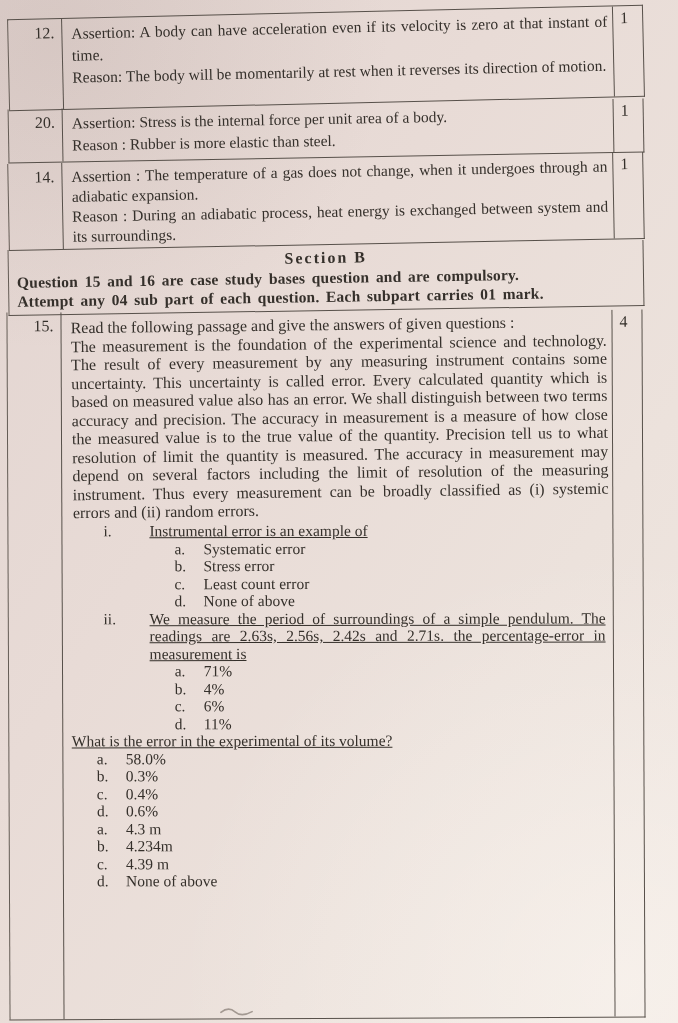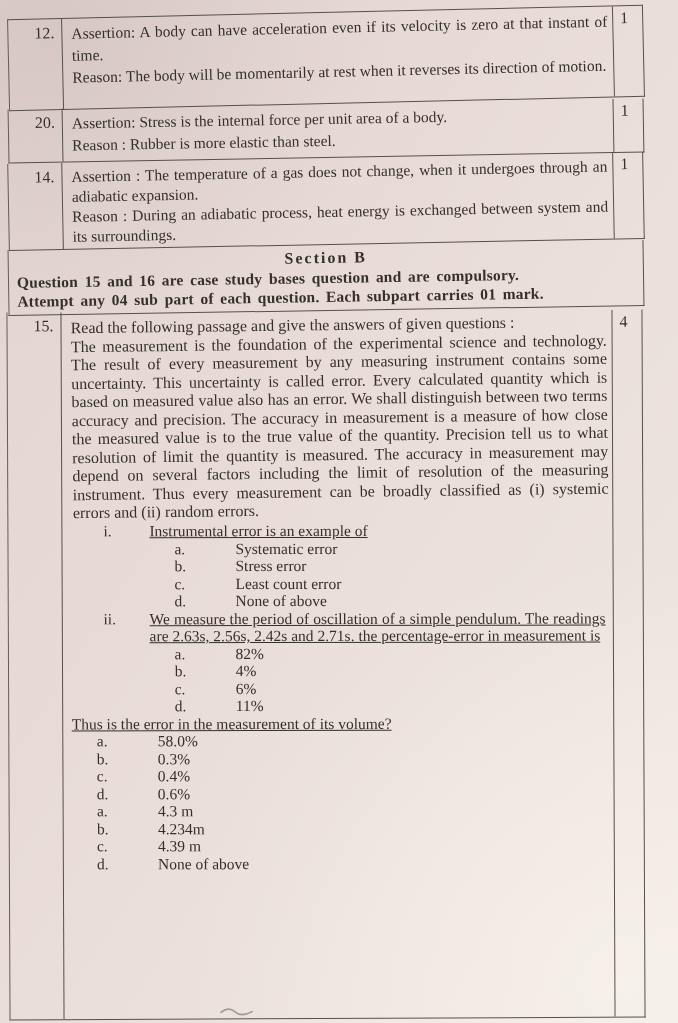--- a/index.html
+++ b/index.html
@@ -40,7 +40,7 @@
   .subq-line{text-align:justify;text-decoration:underline;}
   .opt{display:flex;margin-left:25px;}
   .opt-label{width:29px;flex:none;}
-  .opt-text{flex:1;margin-left:32px;}
+  .opt-text{flex:1;}
   .pen-mark{position:absolute;left:220px;top:1005px;opacity:0.65;transform:rotate(6deg);}
 </style>
 </head>

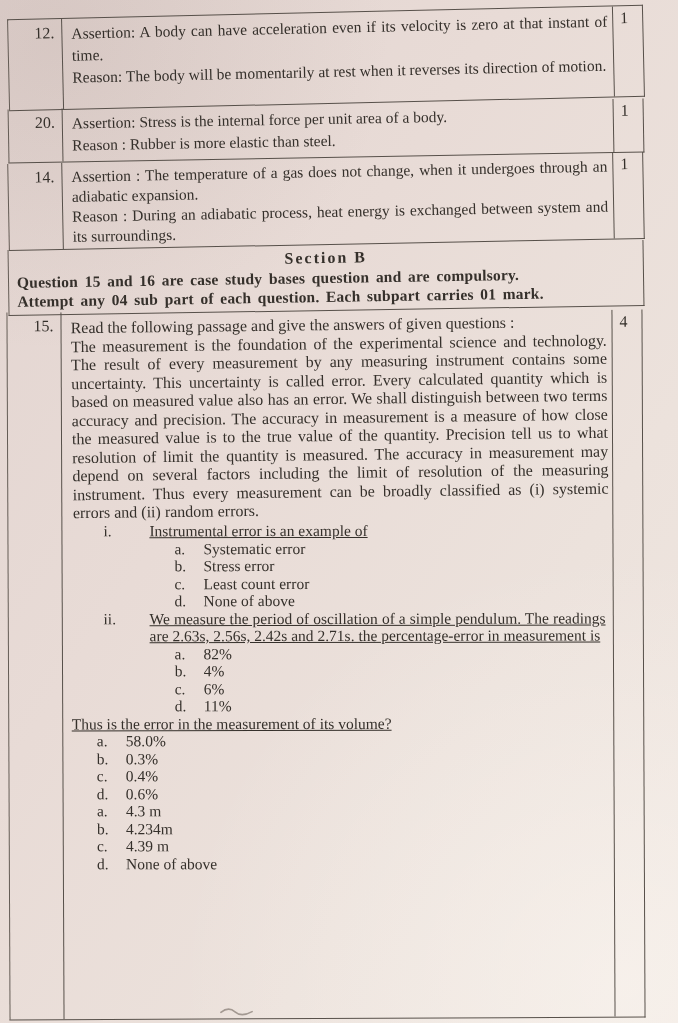--- a/index.html
+++ b/index.html
@@ -116,7 +116,7 @@
         <div class="subq">
           <div class="subq-num">ii.</div>
           <div class="subq-body">
-            <div class="subq-line">We measure the period of oscillation of a simple pendulum. The readings are 2.63s, 2.56s, 2.42s and 2.71s. the percentage-error in measurement is</div>
+            <div class="subq-line">We measure the period of surroundings of a simple pendulum. The readings are 2.63s, 2.56s, 2.42s and 2.71s. the percentage-error in measurement is</div>
             <div class="opt">
                 <span class="opt-label">a.</span>
                 <span class="opt-text">82%</span>

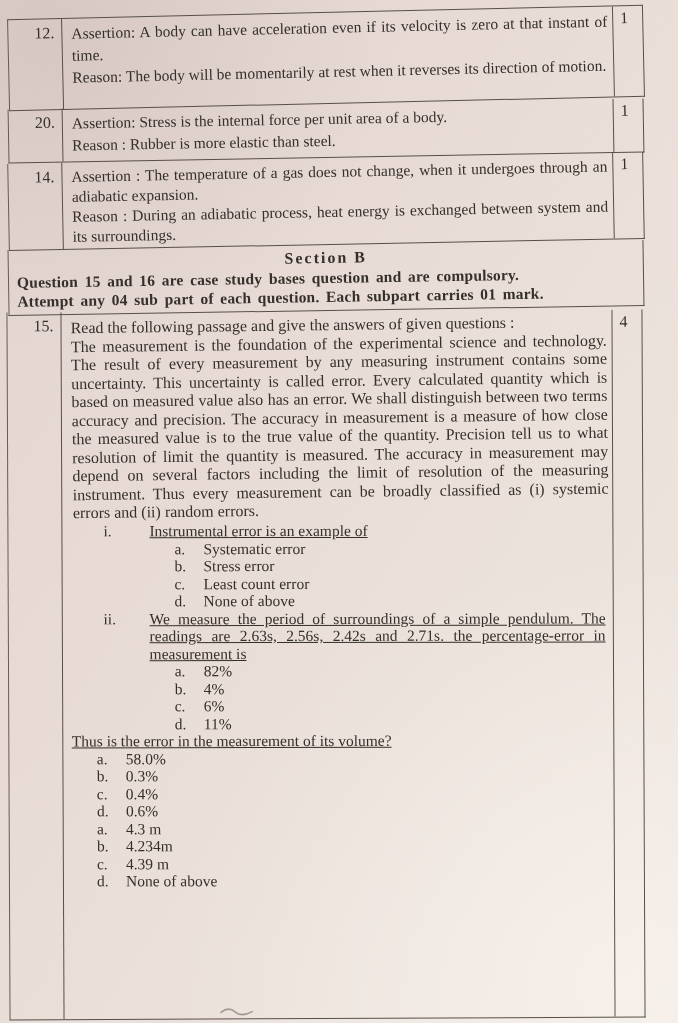--- a/index.html
+++ b/index.html
@@ -119,7 +119,7 @@
             <div class="subq-line">We measure the period of surroundings of a simple pendulum. The readings are 2.63s, 2.56s, 2.42s and 2.71s. the percentage-error in measurement is</div>
             <div class="opt">
                 <span class="opt-label">a.</span>
-                <span class="opt-text">82%</span>
+                <span class="opt-text">71%</span>
               </div>
             <div class="opt">
                 <span class="opt-label">b.</span>

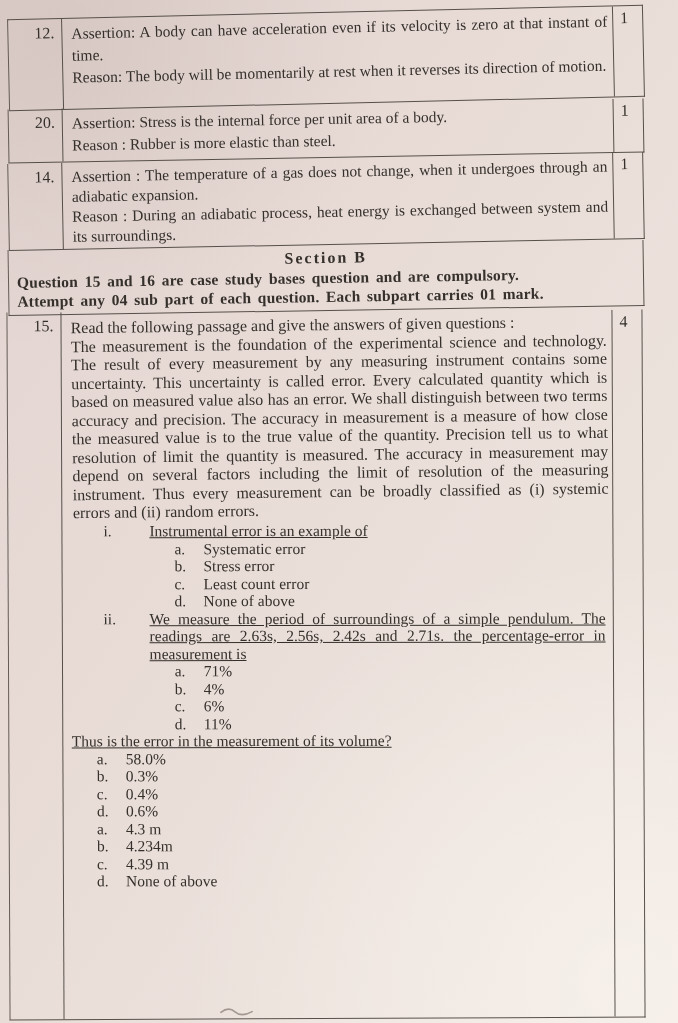--- a/index.html
+++ b/index.html
@@ -138,7 +138,7 @@
 
         <div class="subq">
           <div class="subq-body">
-            <div class="subq-line">Thus is the error in the measurement of its volume?</div>
+            <div class="subq-line">What is the error in the experimental of its volume?</div>
             <div class="opt">
                 <span class="opt-label">a.</span>
                 <span class="opt-text">58.0%</span>

